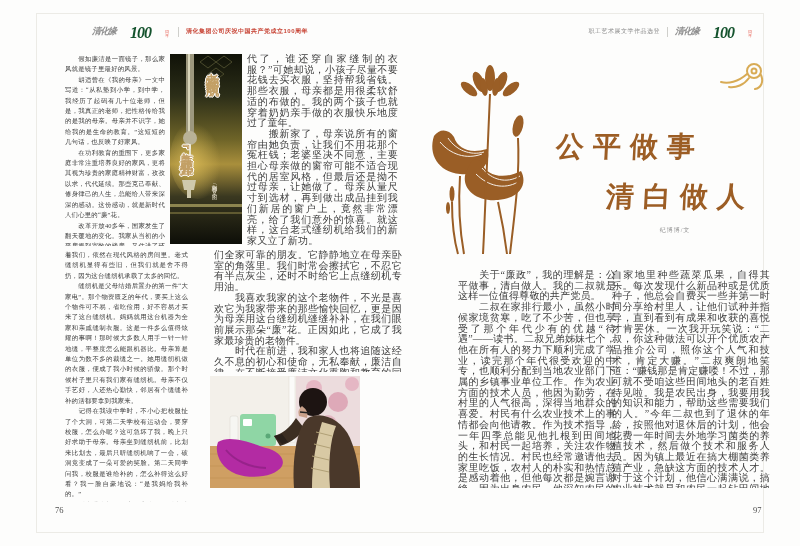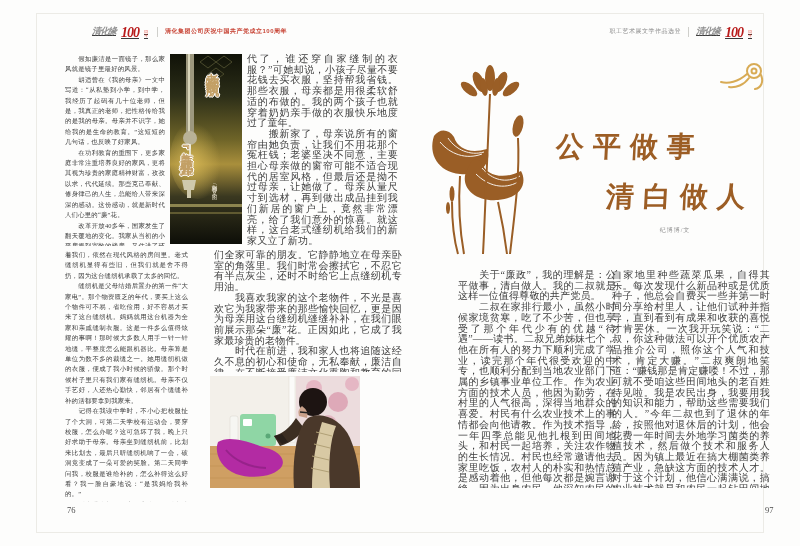--- a/index.html
+++ b/index.html
@@ -9,7 +9,7 @@
   .abs{position:absolute;}
   
   .hdr{position:absolute;top:25px;display:flex;align-items:center;gap:4px;font-family:"Liberation Sans","DejaVu Sans",sans-serif;}
-  .logo{display:flex;align-items:flex-end;gap:5px;text-decoration:underline;}
+  .logo{display:flex;align-items:flex-end;gap:14px;}
   .logo-script{font-family:"Liberation Serif",serif;font-style:italic;font-weight:bold;font-size:9px;color:#8f8f8f;letter-spacing:-1px;}
   .logo-num{font-family:"Liberation Serif",serif;font-style:italic;font-weight:bold;font-size:14px;color:#b91c1c;line-height:11px;letter-spacing:-1px;}
   .logo-sub{font-size:4px;color:#e03425;width:6px;line-height:4px;}

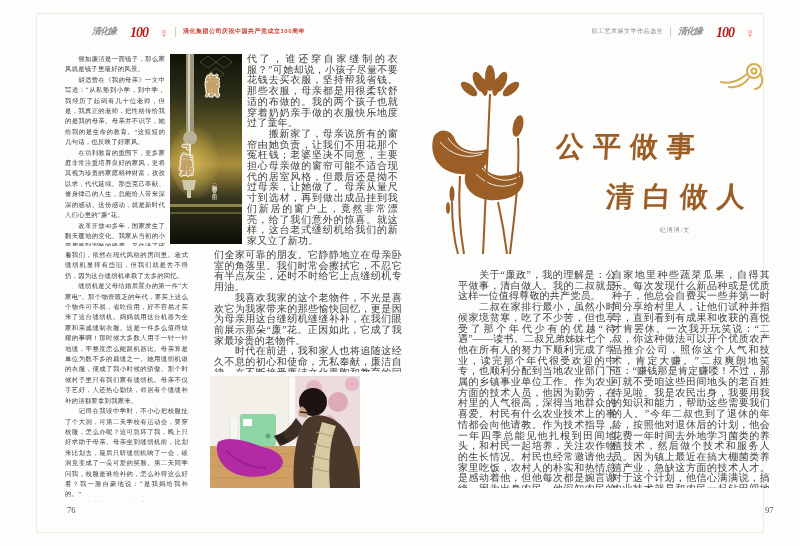--- a/index.html
+++ b/index.html
@@ -11,7 +11,7 @@
   .hdr{position:absolute;top:25px;display:flex;align-items:center;gap:4px;font-family:"Liberation Sans","DejaVu Sans",sans-serif;}
   .logo{display:flex;align-items:flex-end;gap:14px;}
   .logo-script{font-family:"Liberation Serif",serif;font-style:italic;font-weight:bold;font-size:9px;color:#8f8f8f;letter-spacing:-1px;}
-  .logo-num{font-family:"Liberation Serif",serif;font-style:italic;font-weight:bold;font-size:14px;color:#b91c1c;line-height:11px;letter-spacing:-1px;}
+  .logo-num{font-family:"Liberation Serif",serif;font-style:italic;font-weight:bold;font-size:16px;color:#14532d;line-height:11px;letter-spacing:-1px;}
   .logo-sub{font-size:4px;color:#e03425;width:6px;line-height:4px;}
   .hdr-div{width:1px;height:10px;background:#cfcfcb;margin:0 3px;}
   .hdr-title-red{font-size:6px;color:#c84536;letter-spacing:.5px;font-weight:bold;}

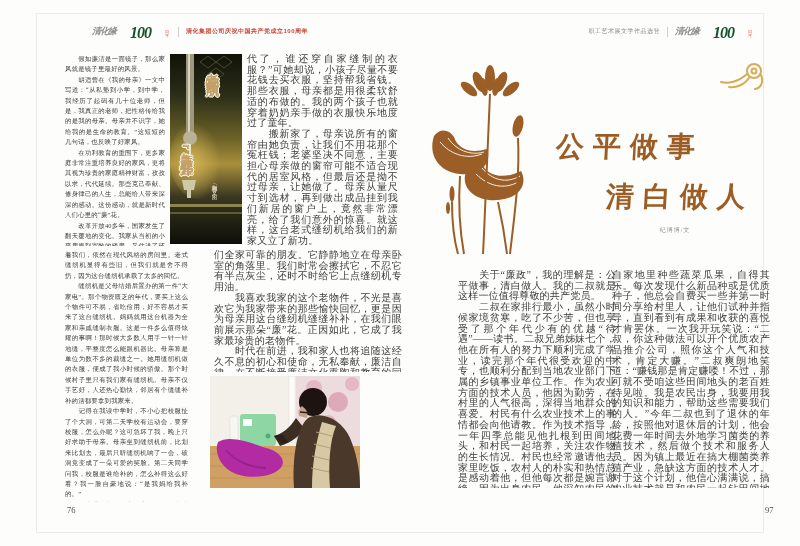--- a/index.html
+++ b/index.html
@@ -31,7 +31,7 @@
   .callig{position:absolute;font-weight:bold;color:#9c5d24;font-size:28px;letter-spacing:9px;transform:skewX(-3deg);
     font-family:"Liberation Serif","DejaVu Serif",serif;}
   .byline-r{position:absolute;font-size:6px;color:#8d8d8d;letter-spacing:1px;}
-  .pageno{position:absolute;font-size:8.5px;color:#4c4c4c;margin-left:12px;}
+  .pageno{position:absolute;font-size:8.5px;color:#4c4c4c;}
 </style>
 </head>
 <body>

